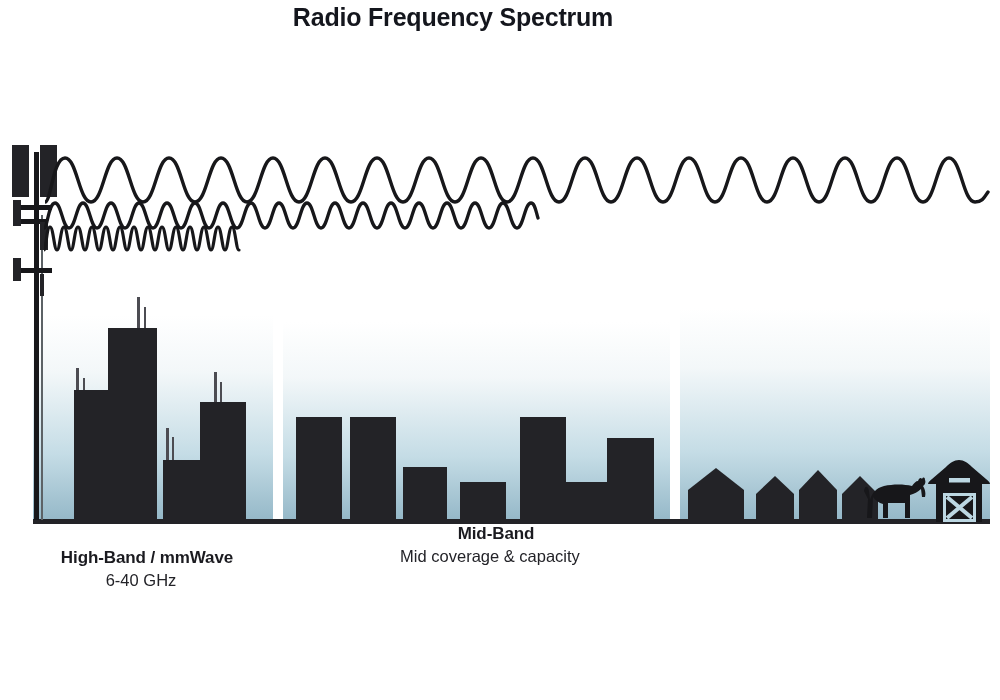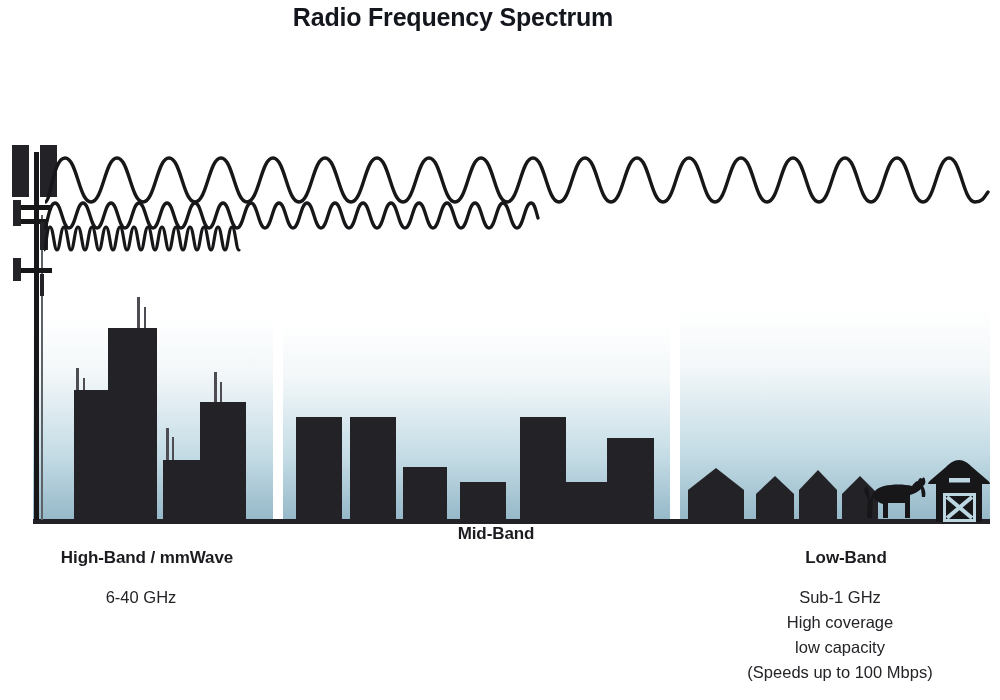--- a/index.html
+++ b/index.html
@@ -182,6 +182,7 @@
 
   <div class="band" id="lbl-mid">
     <h3>Mid-Band</h3>
+    <p>Mid coverage &amp; capacity</p>
   </div>
 
   <div class="band" id="lbl-low">

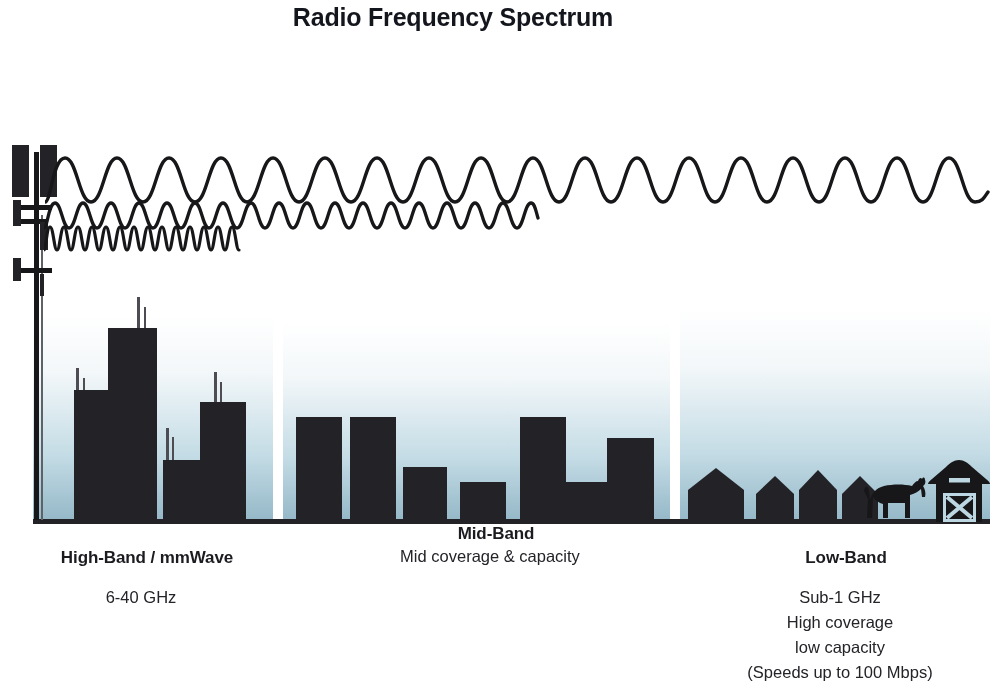--- a/index.html
+++ b/index.html
@@ -185,13 +185,6 @@
     <p>Mid coverage &amp; capacity</p>
   </div>
 
-  <div class="band" id="lbl-low">
-    <h3>Low-Band</h3>
-    <p class="sub">Sub-1 GHz</p>
-    <p>High coverage</p>
-    <p>low capacity</p>
-    <p>(Speeds up to 100 Mbps)</p>
-  </div>
 
 </div>
 

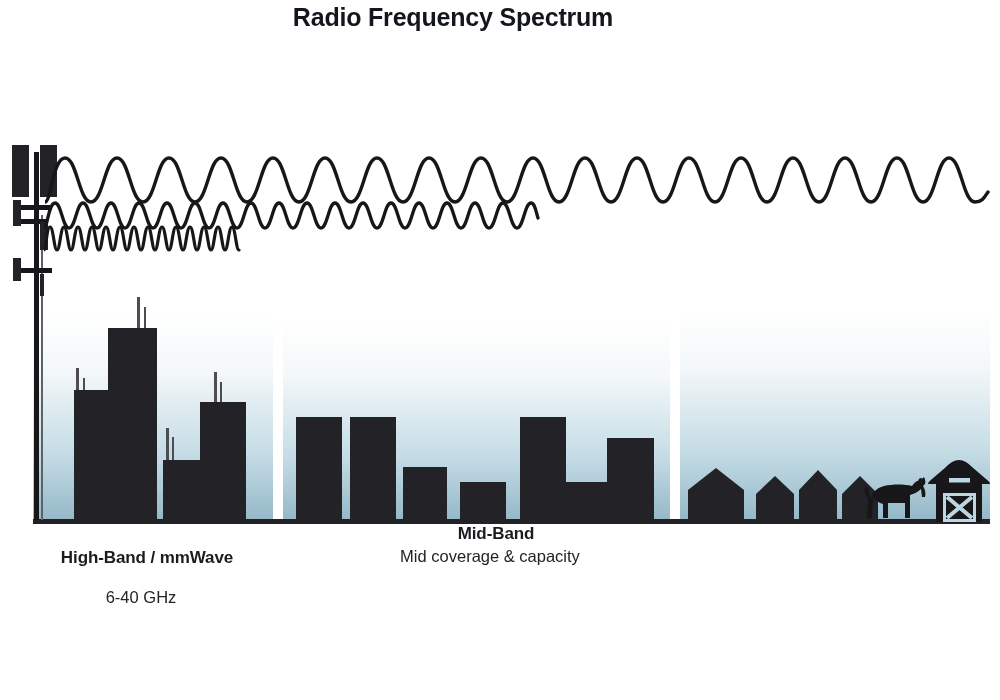--- a/index.html
+++ b/index.html
@@ -42,7 +42,7 @@
   .band{position:absolute;text-align:center;}
   .band h3{margin:0;font-size:17px;font-weight:bold;letter-spacing:-0.1px;color:#1b1b20;padding-left:12px;}
   .band p{margin:0;font-size:16.5px;line-height:25px;color:#232328;font-weight:400;}
-  .band .sub{margin-top:17px;}
+  .band .sub{}
 
   #lbl-high{left:0px;top:548px;width:282px;}
   #lbl-mid{left:330px;top:524px;width:320px;}

